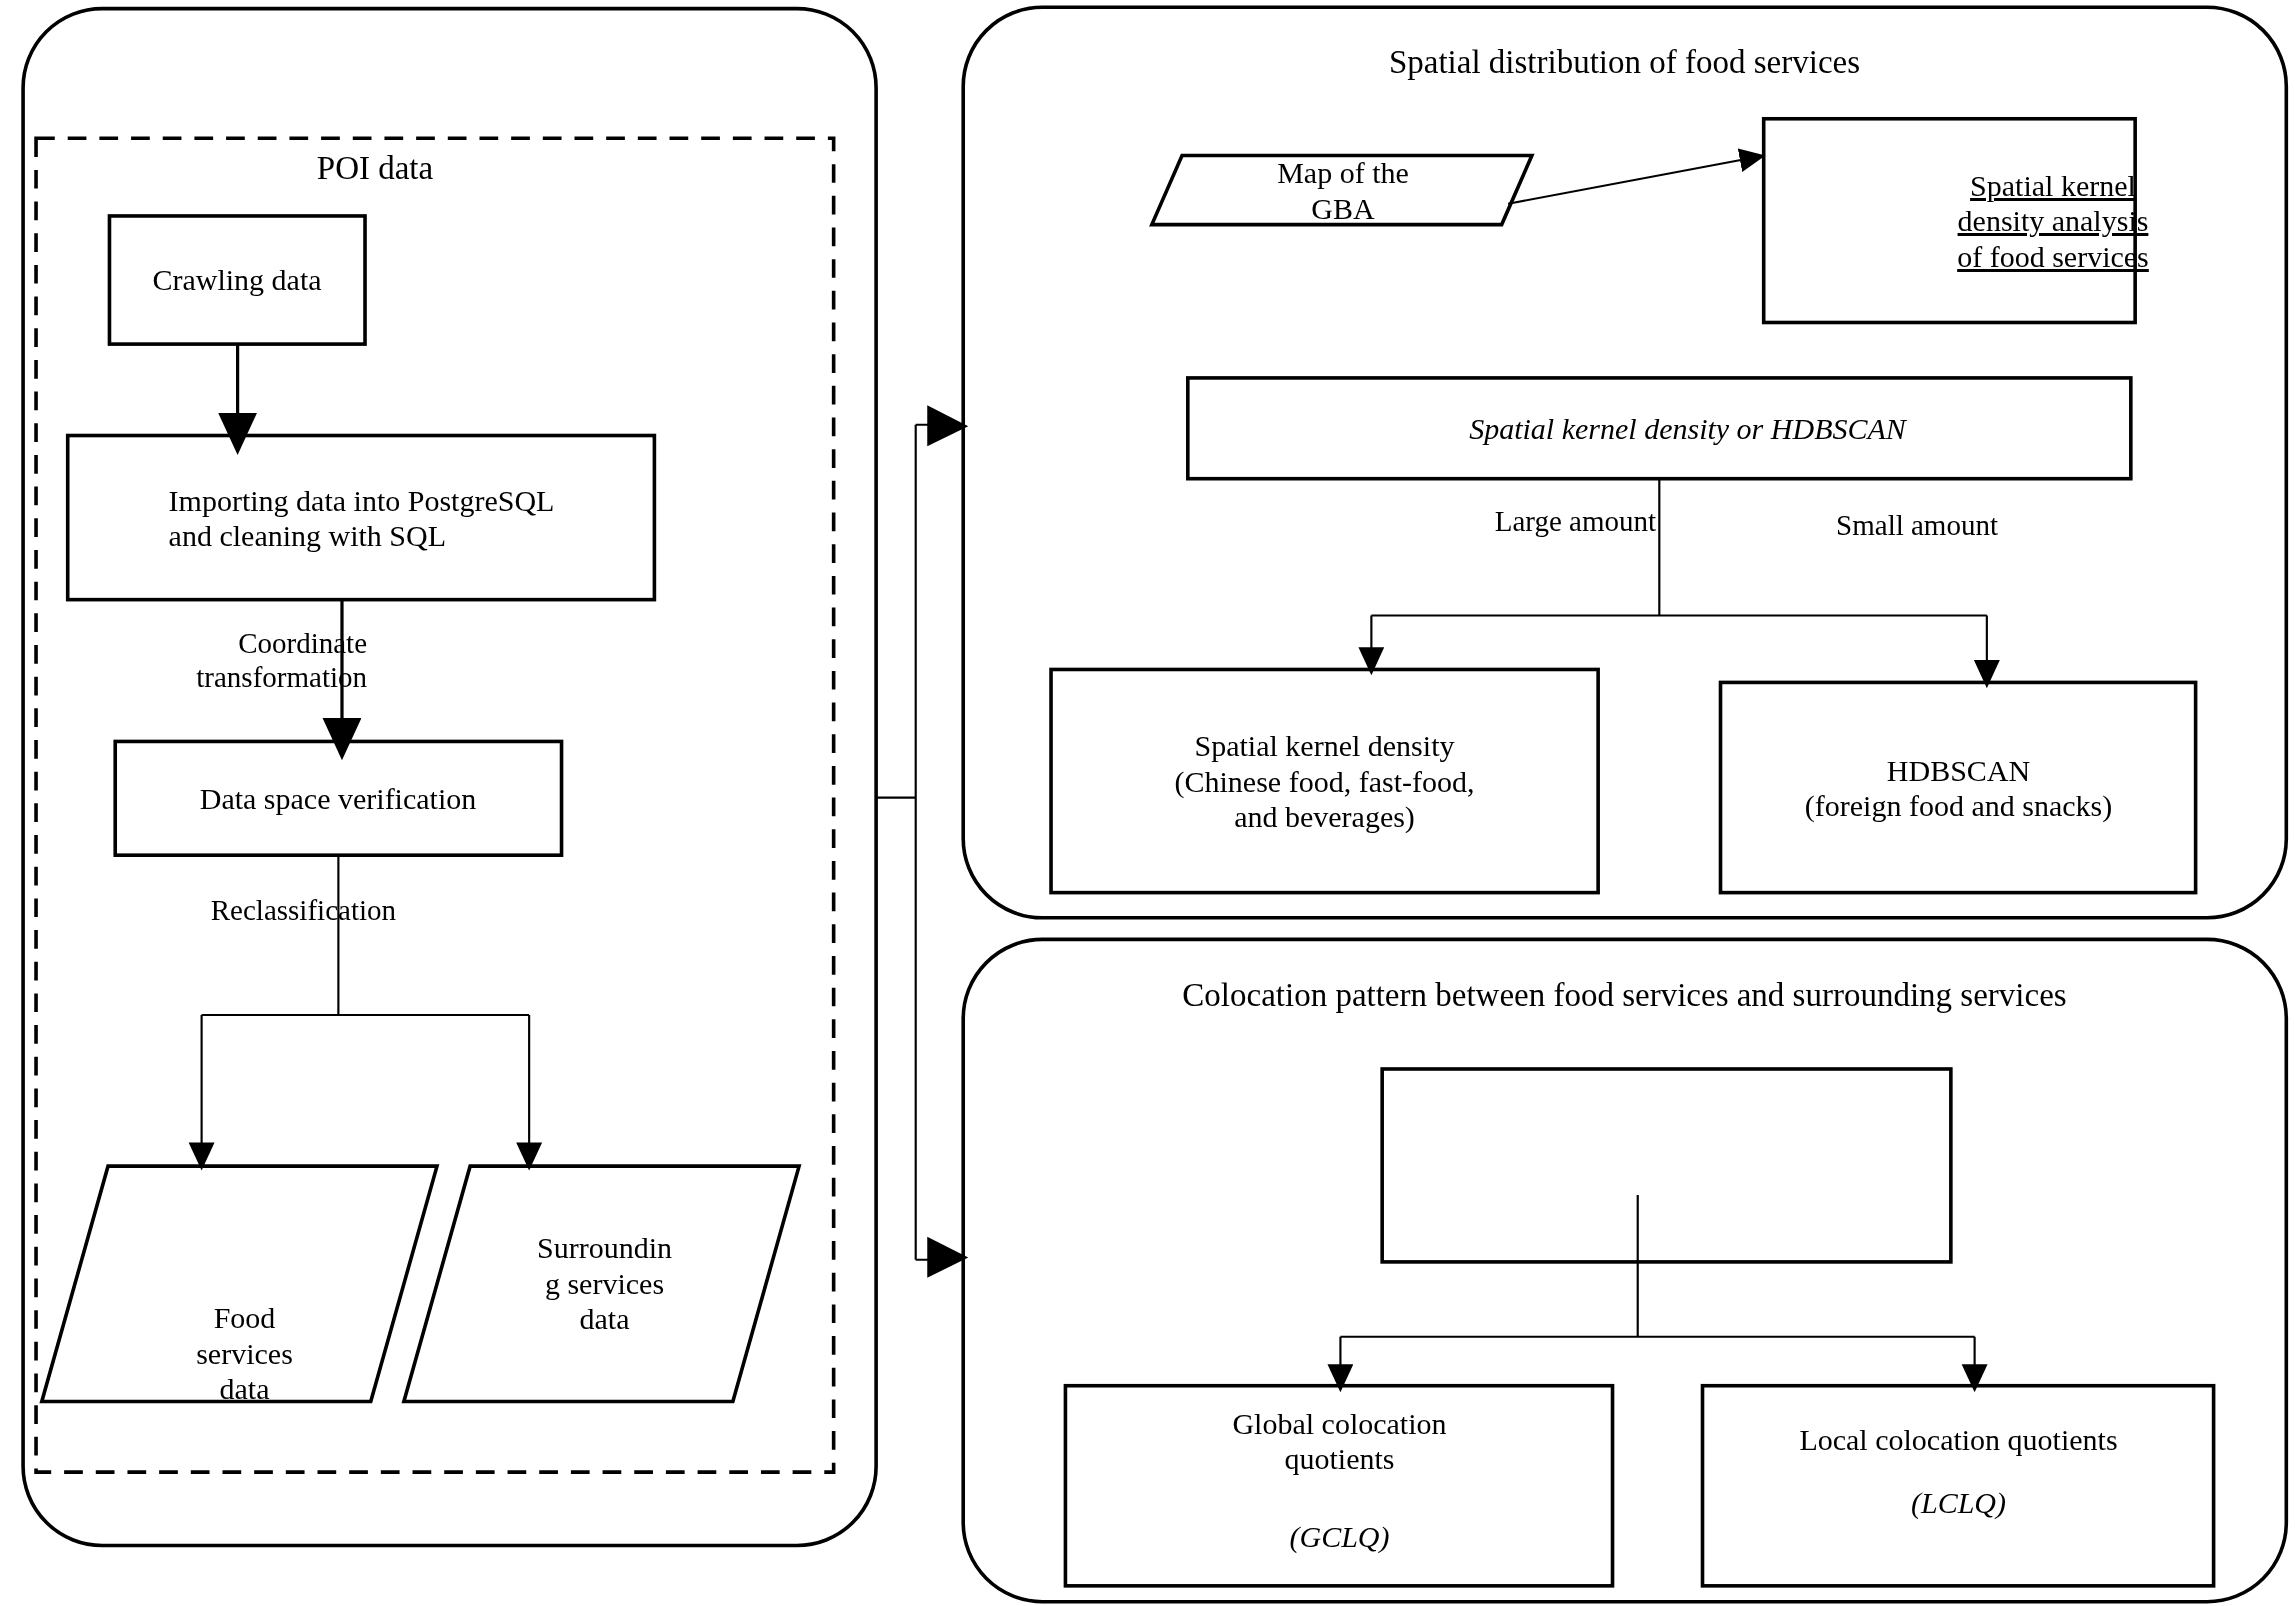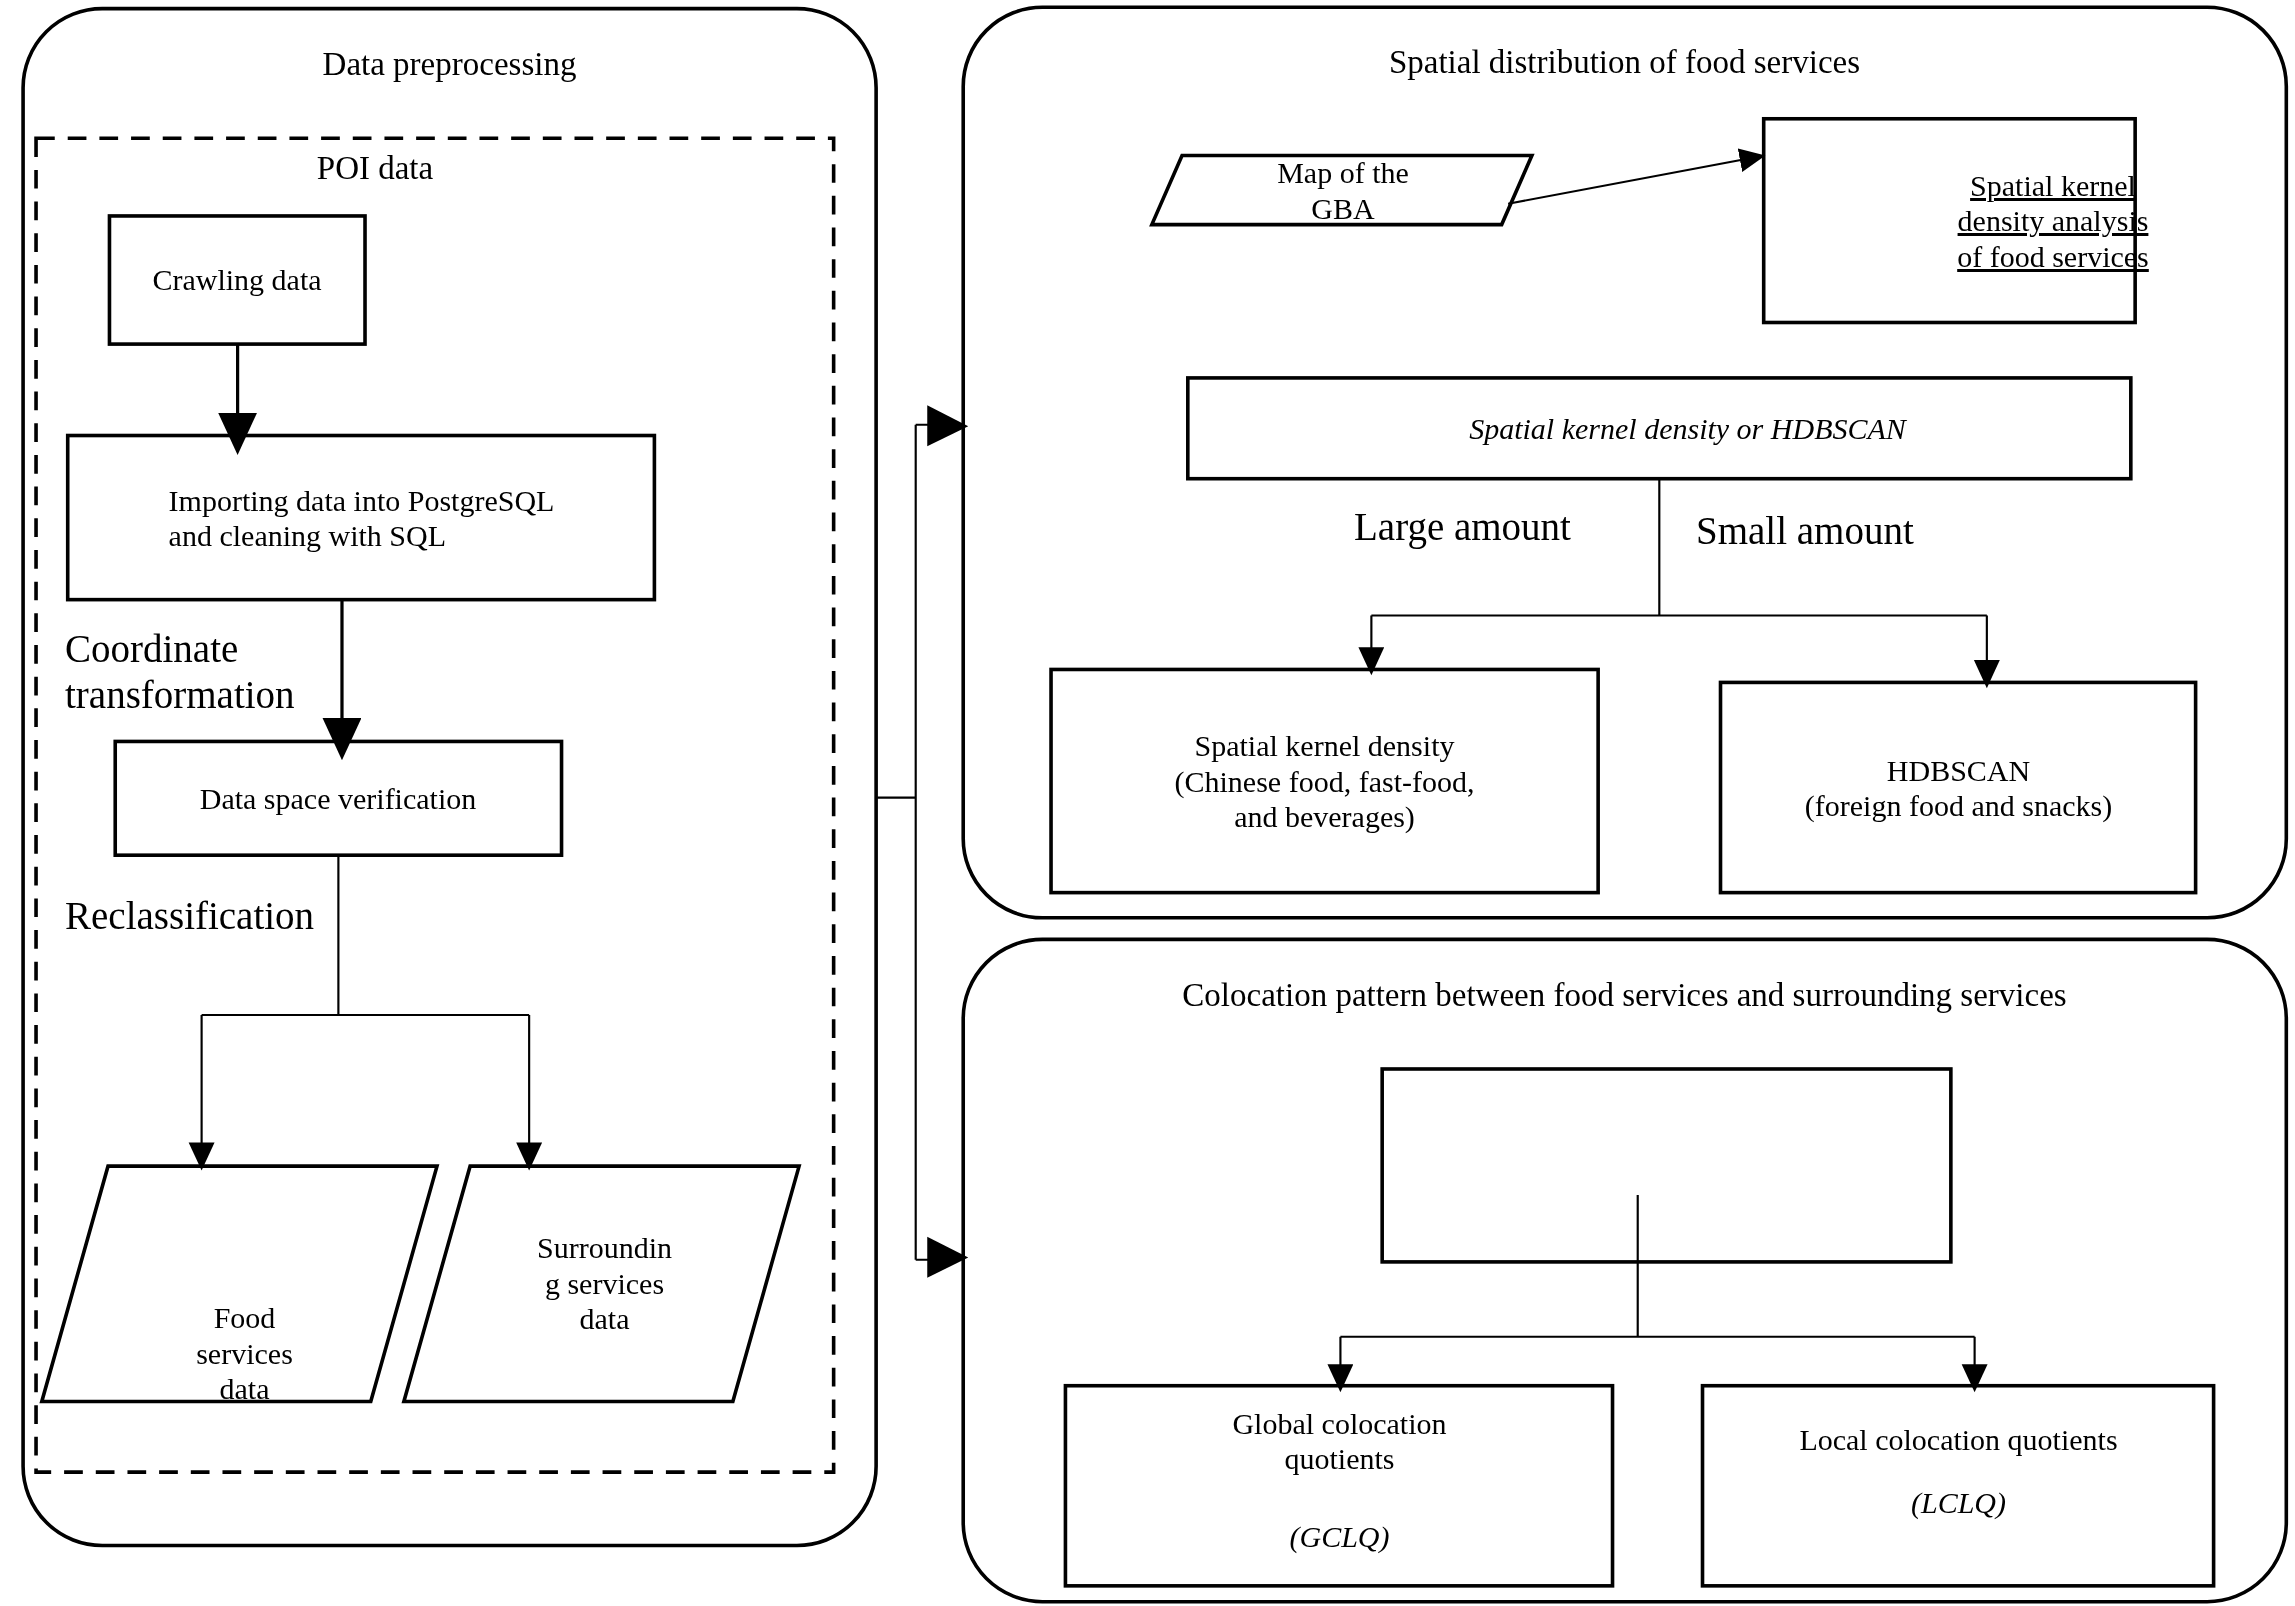--- a/index.html
+++ b/index.html
@@ -76,7 +76,6 @@
     <line class="conn-thin" x1="2743" y1="1857" x2="2743" y2="1898" marker-end="url(#ah)"></line>
   </svg>
 
-  <div class="lbl panel-title" style="left:23px;top:45px;width:853px;">Data preprocessing</div>
   <div class="lbl panel-title" style="left:36px;top:149px;width:678px;">POI data</div>
   <div class="lbl panel-title" style="left:963px;top:43px;width:1323px;">Spatial distribution of food services</div>
   <div class="lbl panel-title" style="left:963px;top:976px;width:1323px;">Colocation pattern between food services and surrounding services</div>

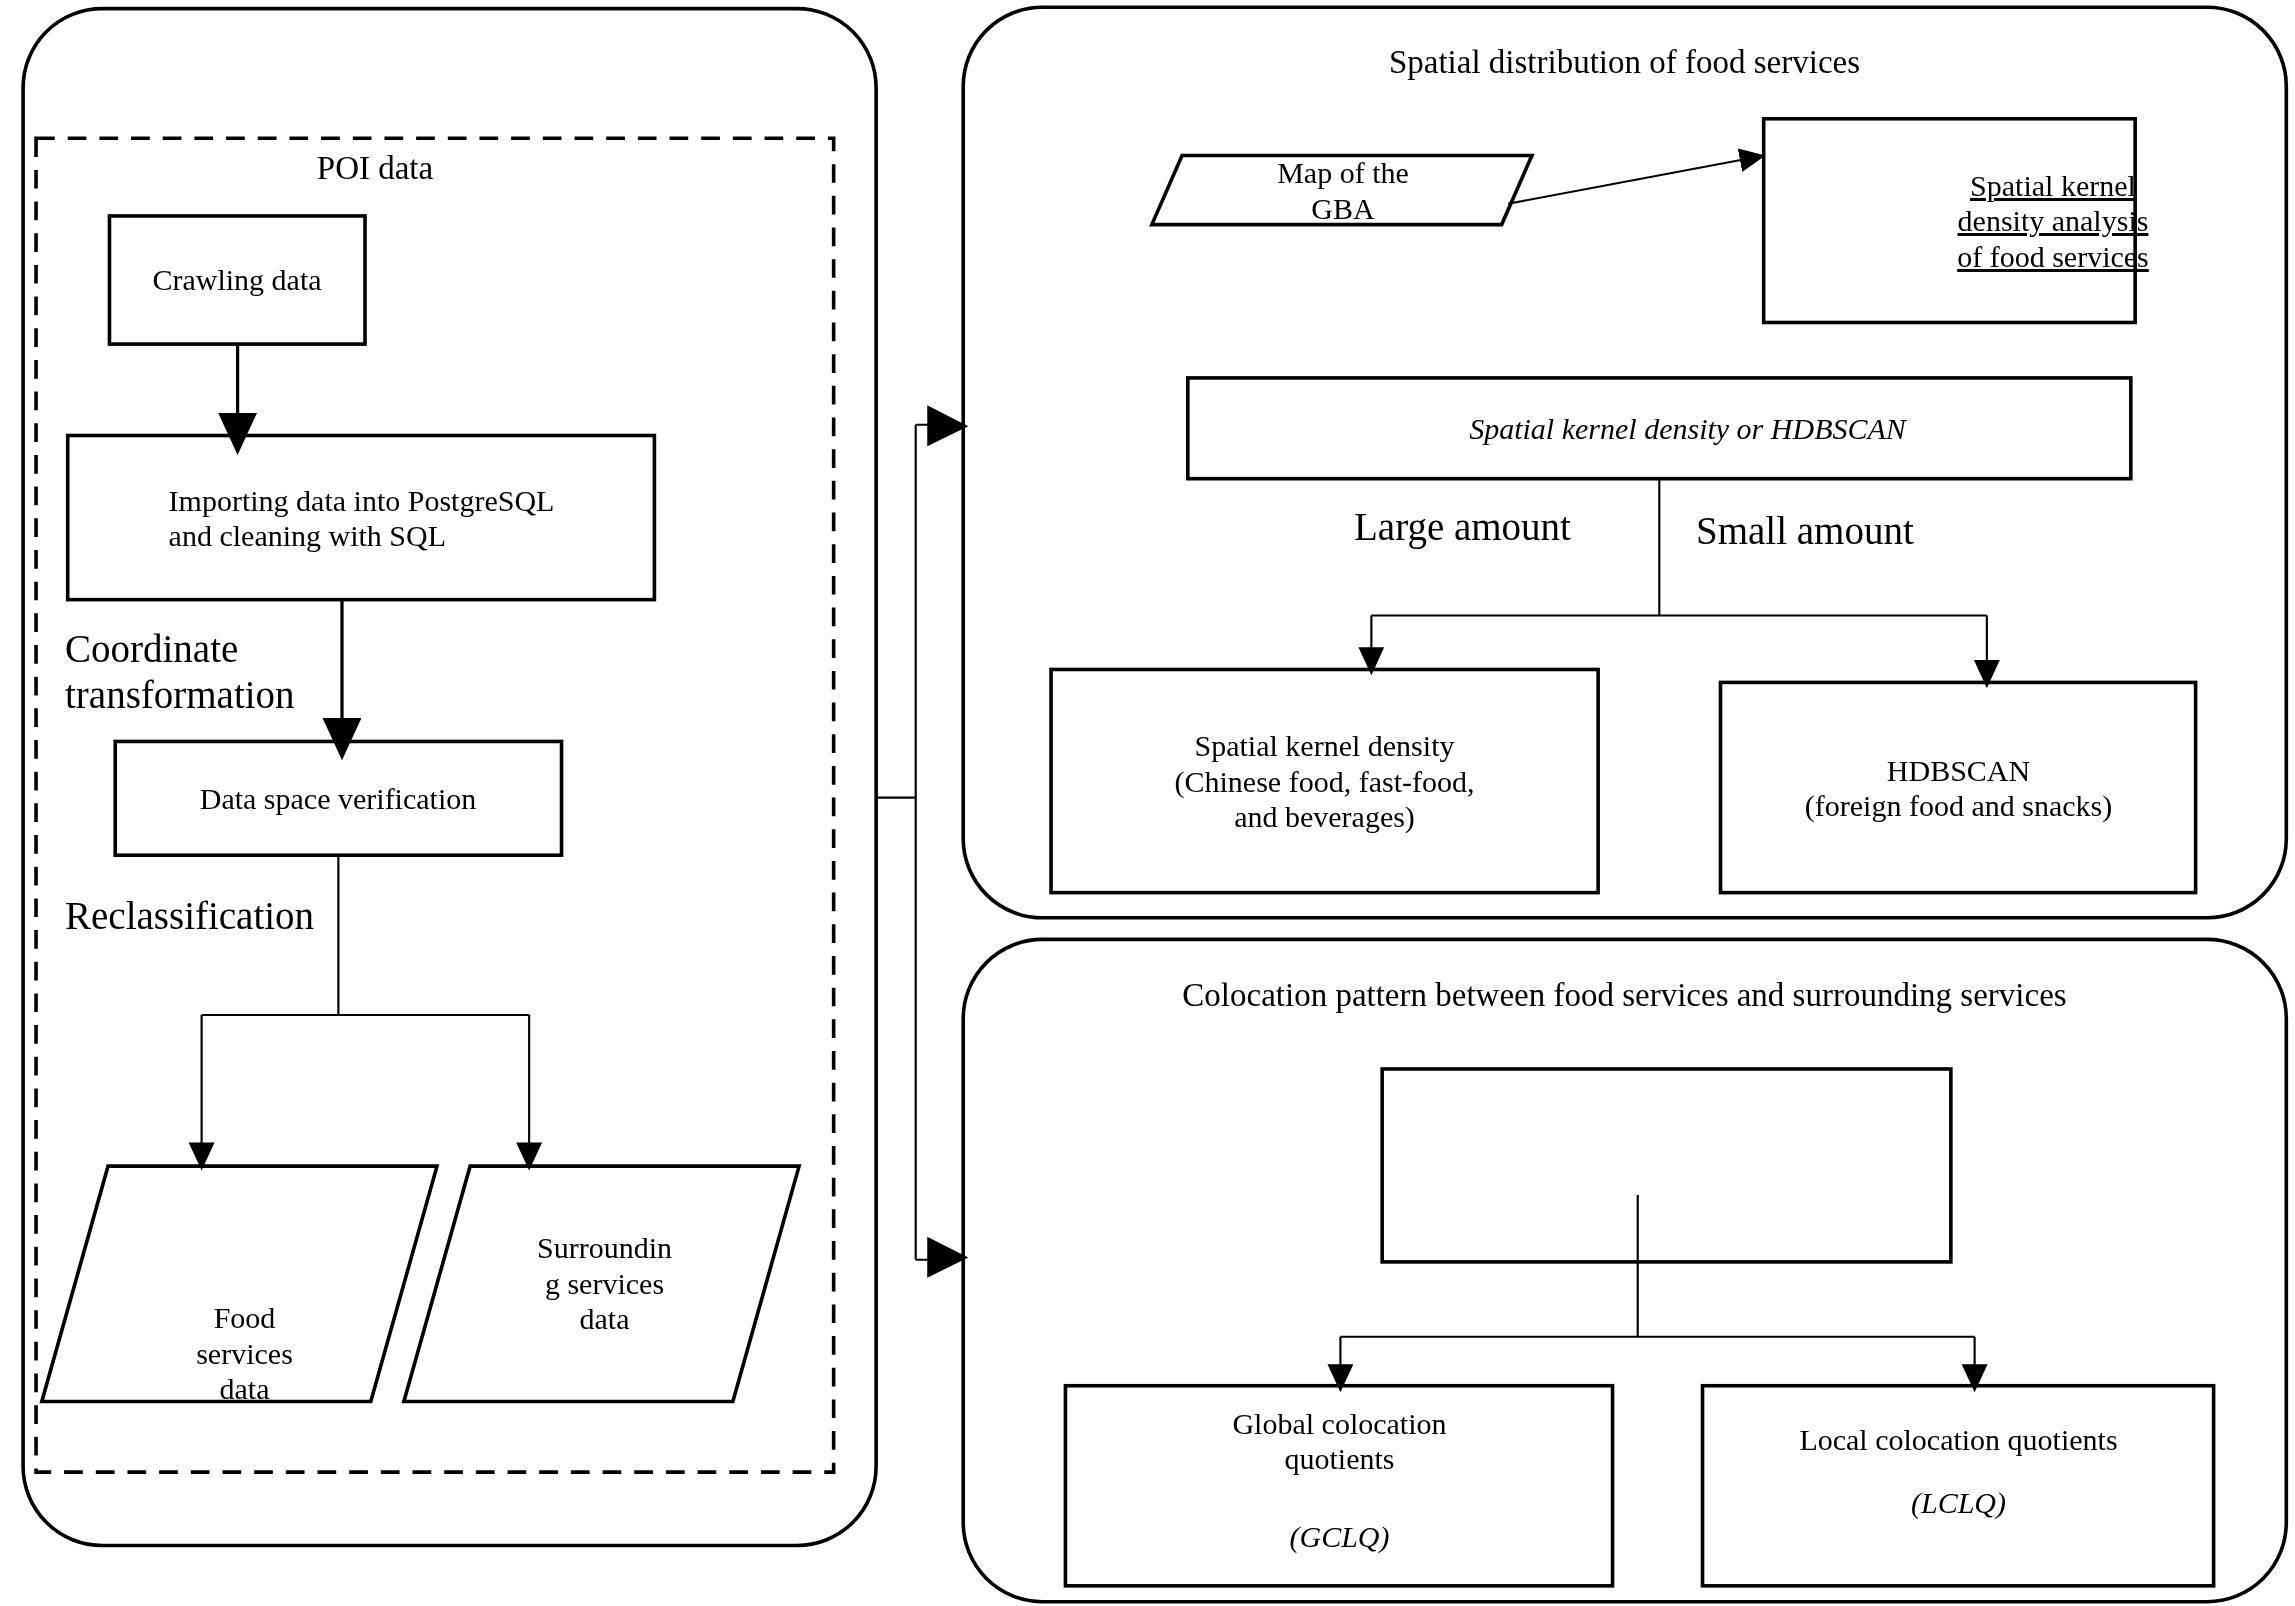--- a/index.html
+++ b/index.html
@@ -16,7 +16,7 @@
   .lbl{position:absolute;color:#000;line-height:1.18;white-space:pre-line;}
   .panel-title{font-size:33px;text-align:center;}
   .node-text{font-size:30px;text-align:center;}
-  .edge-label{font-size:39px;text-align:left;}
+  .edge-label{font-size:29px;text-align:right;}
   .ital{font-style:italic;}
   .ctr{display:flex;align-items:center;justify-content:center;}
 </style>

